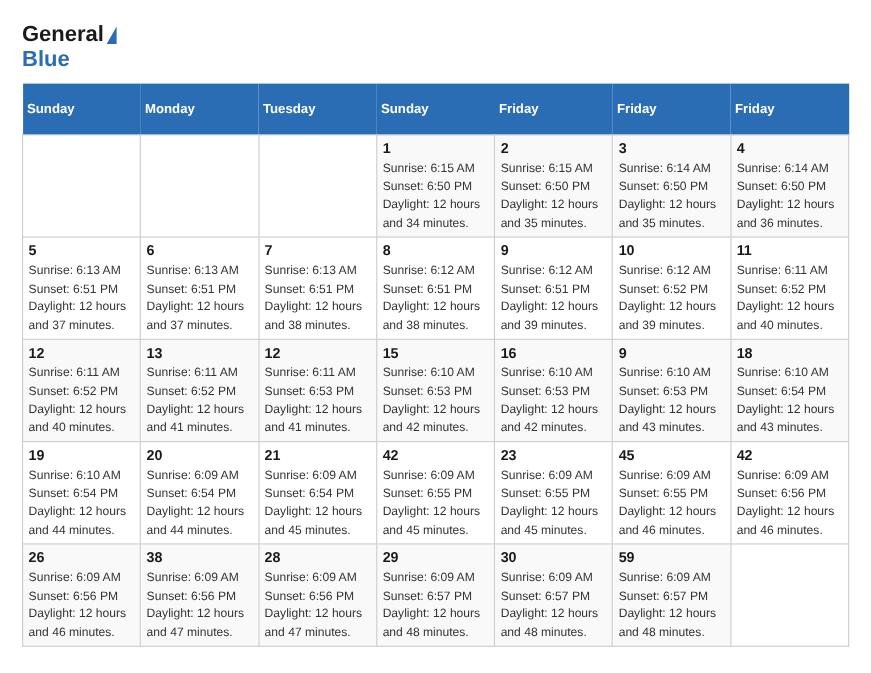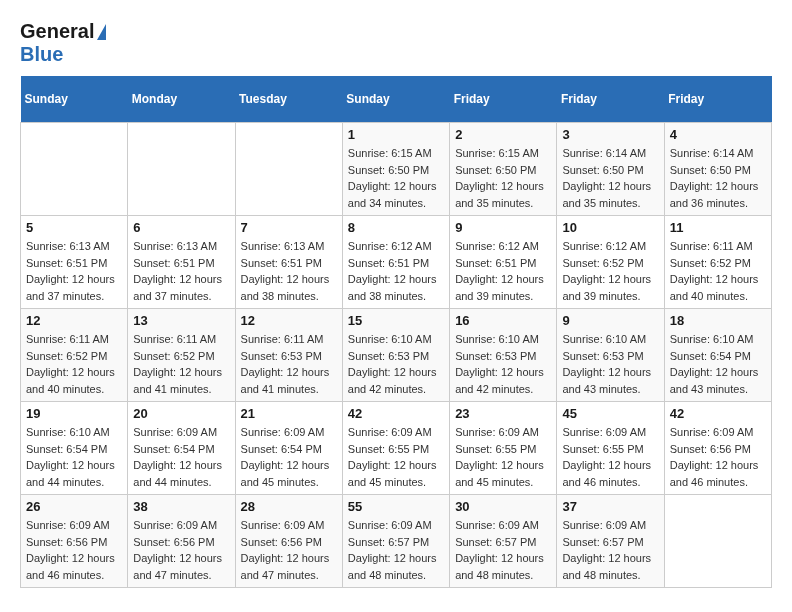--- a/index.html
+++ b/index.html
@@ -322,7 +322,7 @@
 and 47 minutes.</div>
         </td>
         <td>
-          <div class="day-num">55</div>
+          <div class="day-num">29</div>
           <div class="day-info" style="white-space: pre-line;">Sunrise: 6:09 AM
 Sunset: 6:57 PM
 Daylight: 12 hours

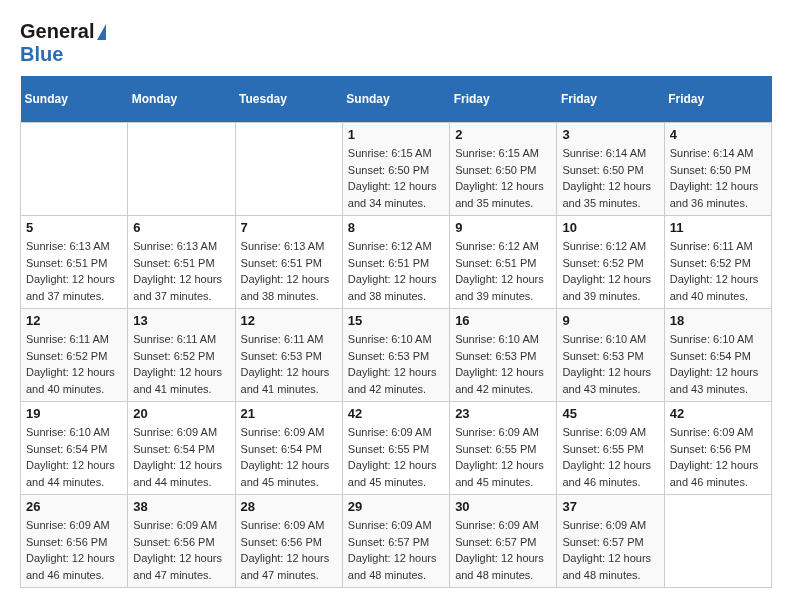--- a/index.html
+++ b/index.html
@@ -336,7 +336,7 @@
 and 48 minutes.</div>
         </td>
         <td>
-          <div class="day-num">37</div>
+          <div class="day-num">59</div>
           <div class="day-info" style="white-space: pre-line;">Sunrise: 6:09 AM
 Sunset: 6:57 PM
 Daylight: 12 hours

